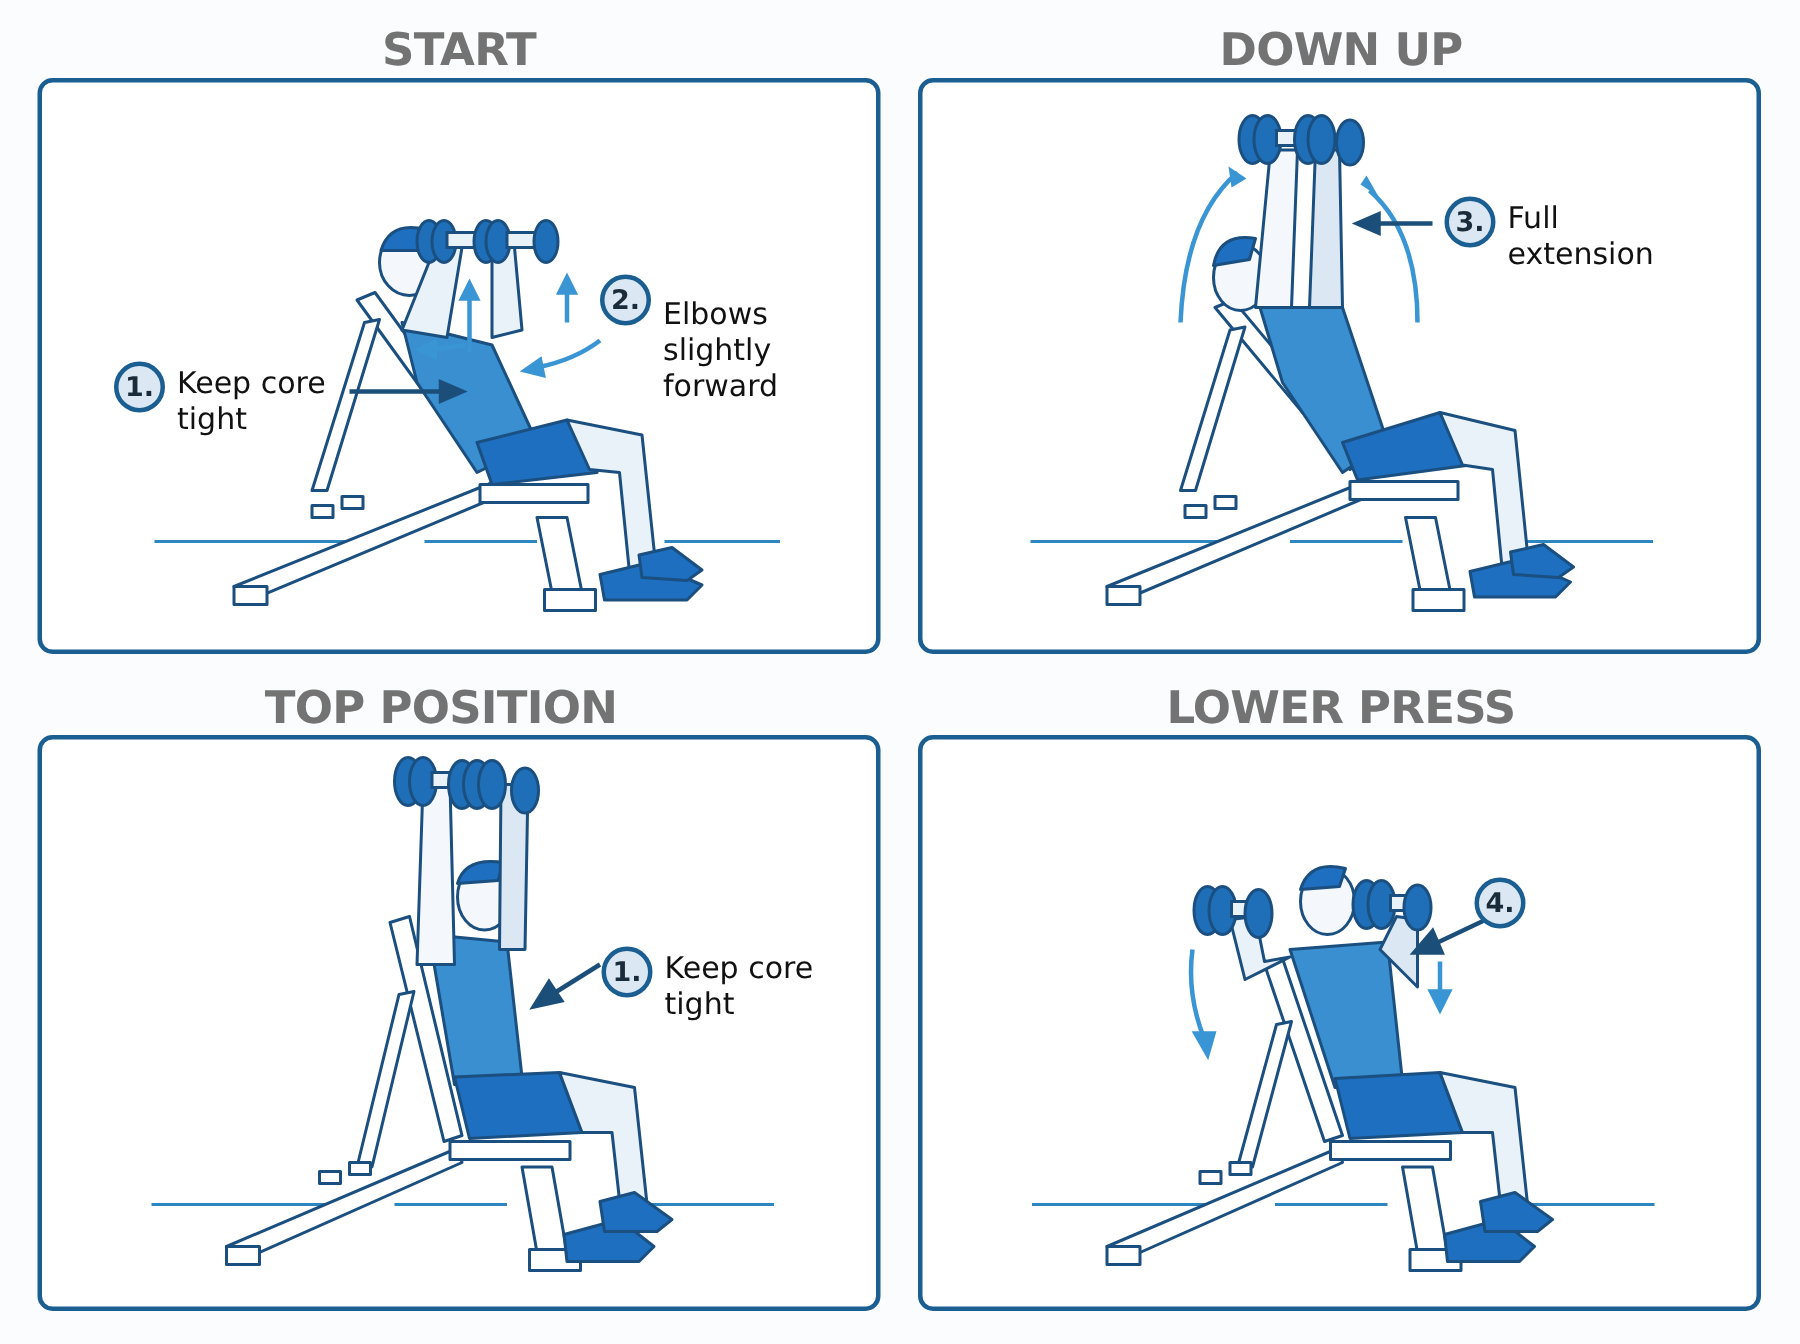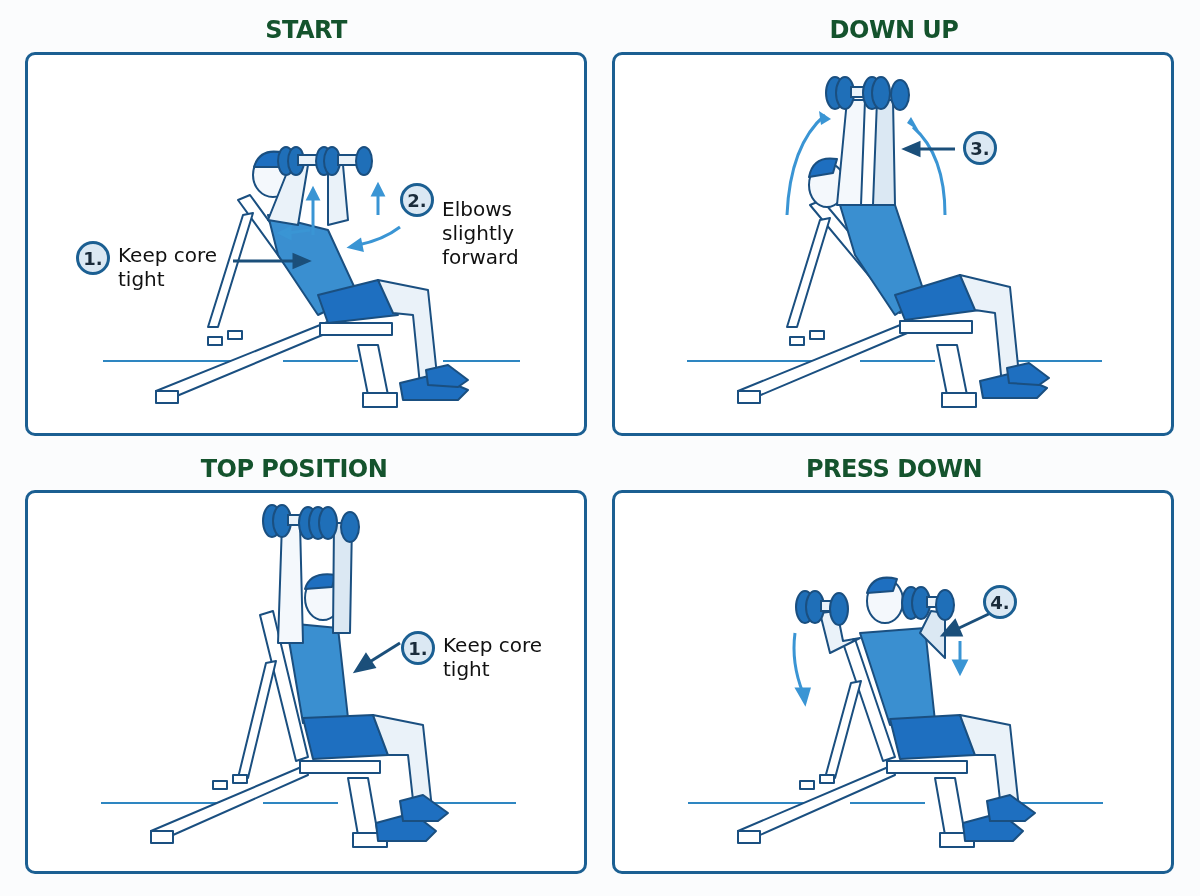--- a/index.html
+++ b/index.html
@@ -8,7 +8,7 @@
   .step-title {
     position: absolute; width: 560px; text-align: center;
     font-family: "DejaVu Sans", sans-serif; font-weight: bold;
-    font-size: 24px; color: #14532d; letter-spacing: -0.5px;
+    font-size: 30px; color: #737373; letter-spacing: -0.5px;
   }
   .panel {
     position: absolute; width: 562px; height: 384px;

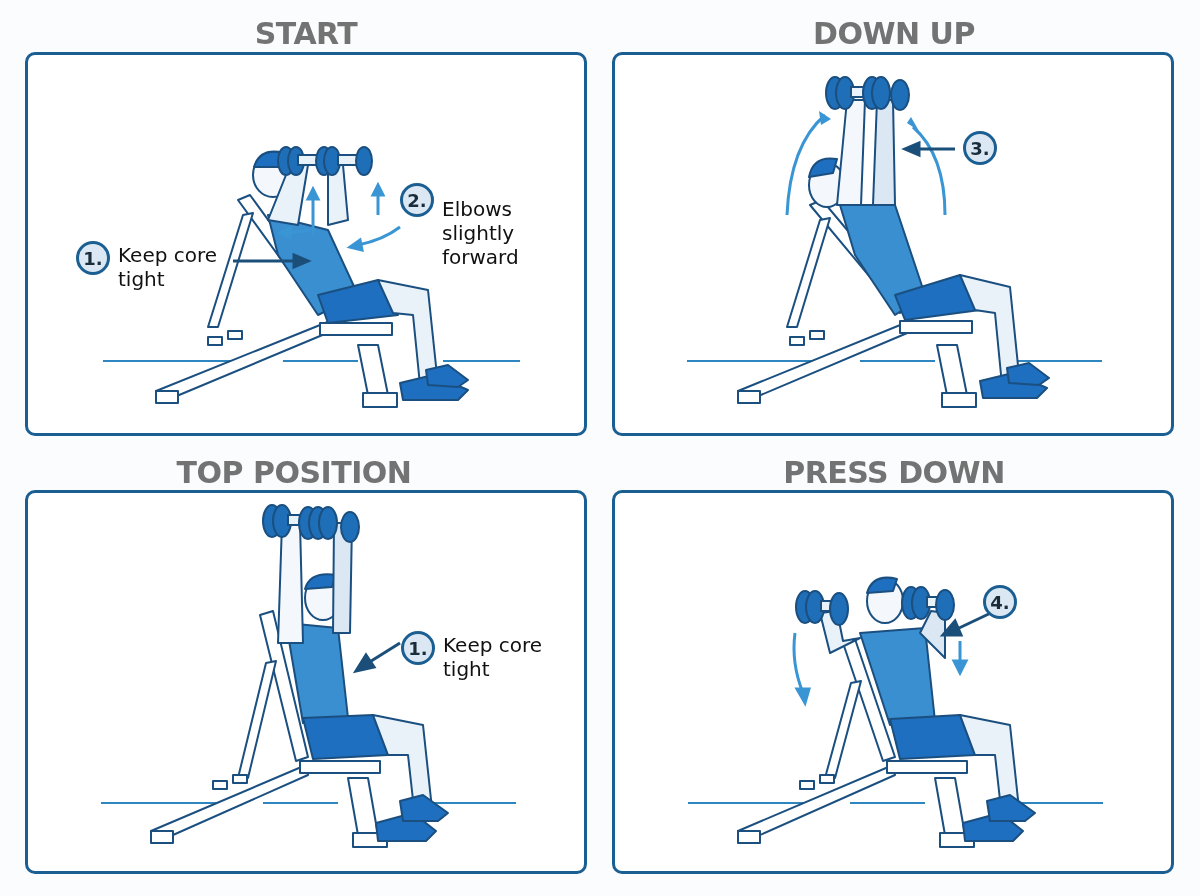--- a/index.html
+++ b/index.html
@@ -156,6 +156,8 @@
   </svg>
   <div class="callout" style="left:348px; top:76px;">
     <div class="badge">3.</div>
+    <div class="callout-text" style="margin-top:2px;">Full
+extension</div>
   </div>
 </div>
 

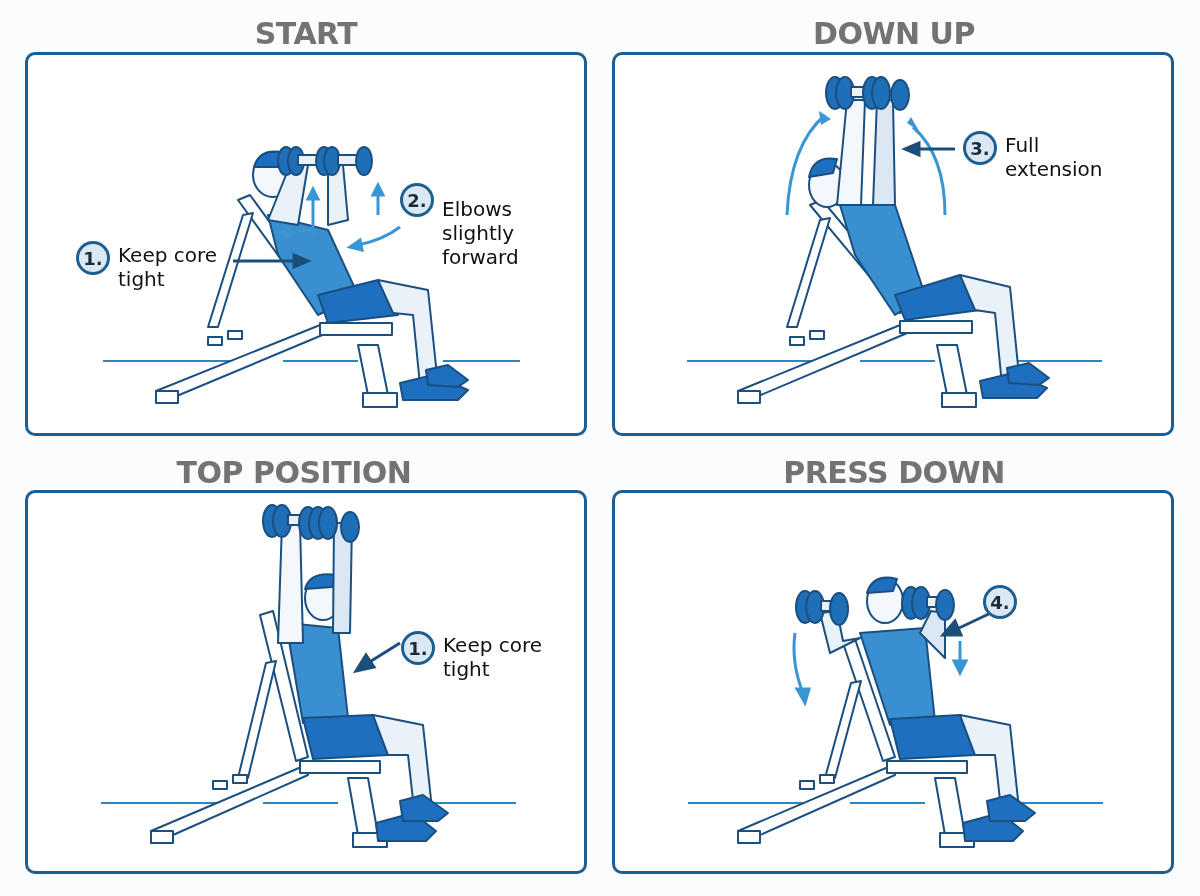--- a/index.html
+++ b/index.html
@@ -212,7 +212,7 @@
   </div>
 </div>
 
-<div class="step-title" style="left:614px; top:455px;">PRESS DOWN</div>
+<div class="step-title" style="left:614px; top:455px;">LOWER PRESS</div>
 <div class="panel" style="left:612px; top:490px;">
   <svg width="556" height="378" viewBox="0 0 556 378">
     <g stroke="#2e86c1" stroke-width="2">

